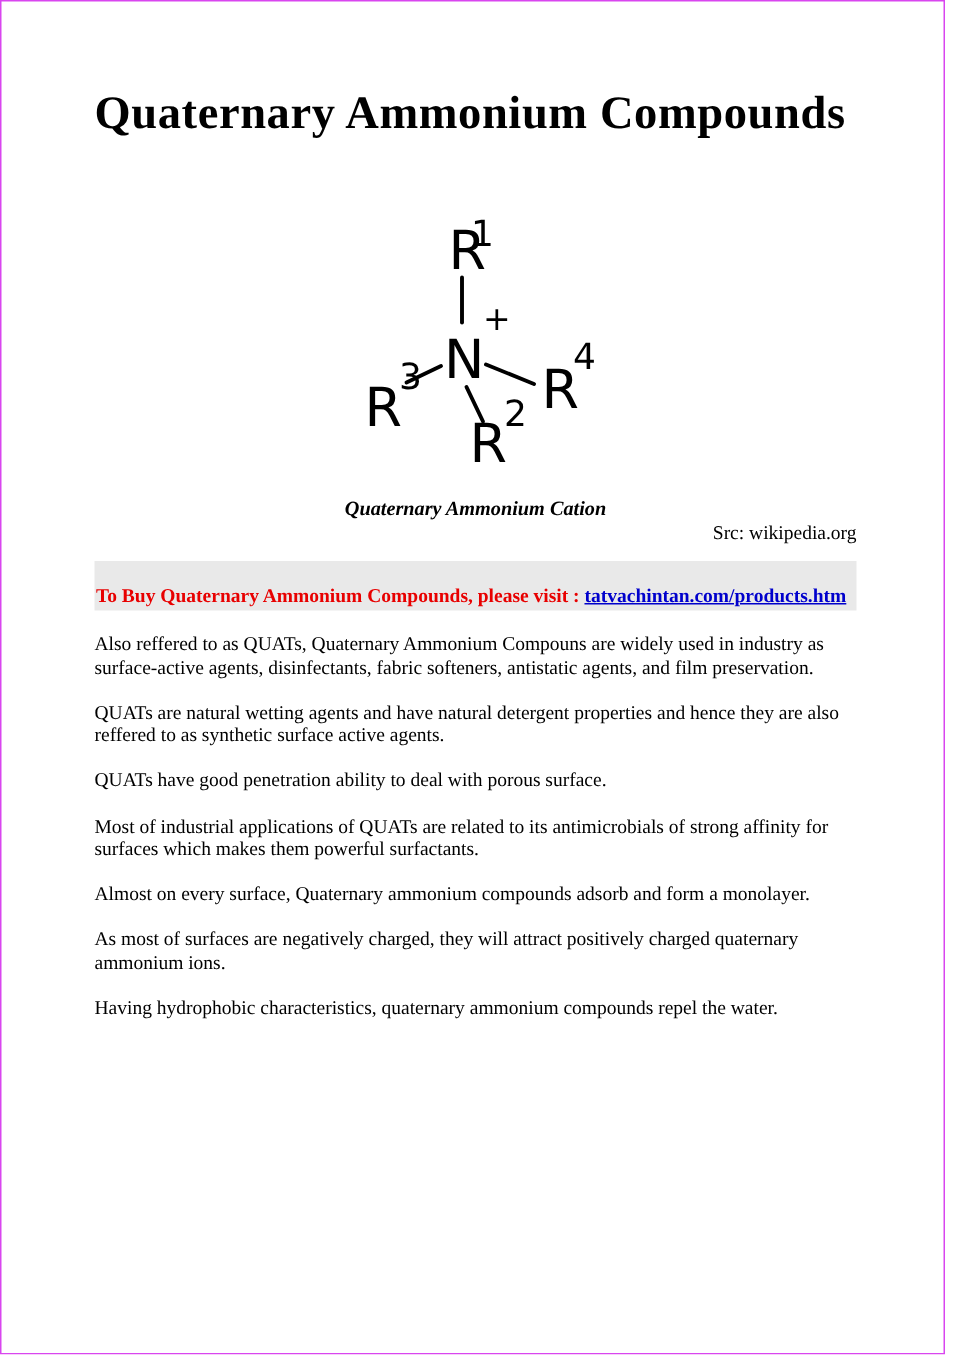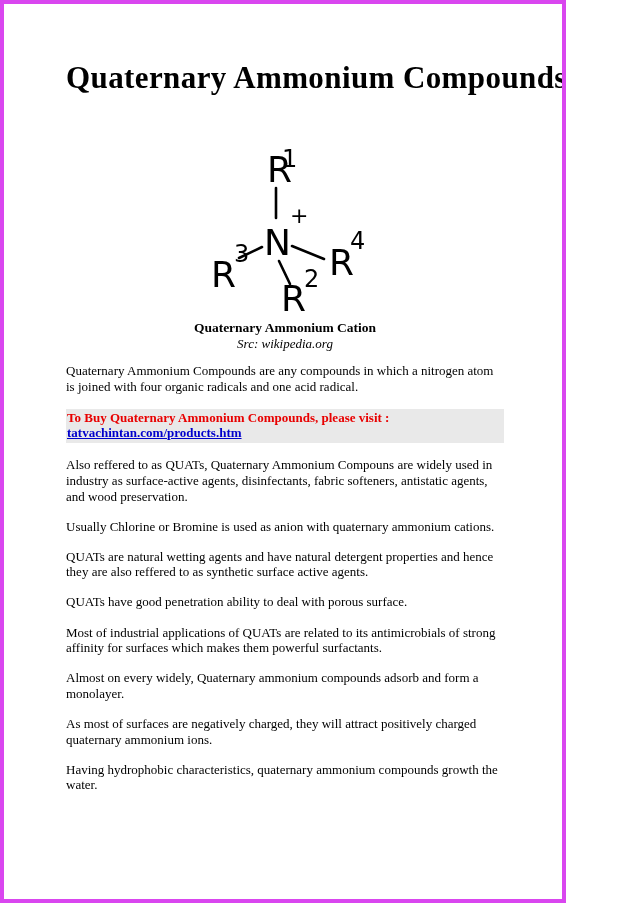--- a/index.html
+++ b/index.html
@@ -6,10 +6,10 @@
   html, body { margin: 0; padding: 0; background: #ffffff; }
   .page {
     position: relative;
-    width: 566px;
+    width: 630px;
     height: 903px;
     background: #ffffff;
-    border: 4px solid #d946ef;
+    border: 1px solid #d946ef;
     padding: 56px 58px 0 62px;
     font-family: "Liberation Serif", serif;
     color: #000000;

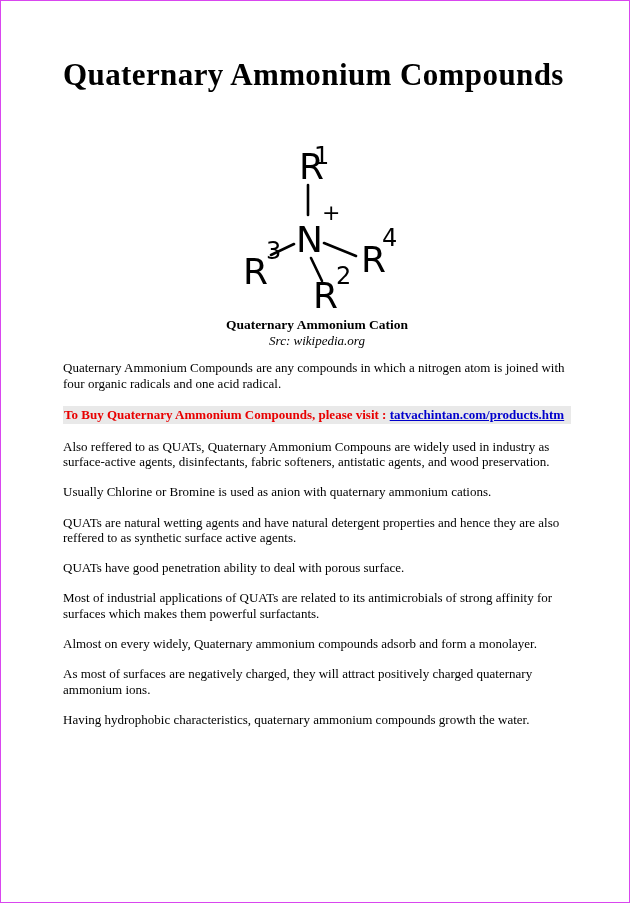--- a/index.html
+++ b/index.html
@@ -41,10 +41,11 @@
   .charge { font-size: 22px; }
   .bond { stroke: #000000; stroke-width: 2.6; stroke-linecap: round; }
   .fig-caption {
-    margin-top: 5px;
+    margin-top: 19px;
     font-size: 13.5px;
     line-height: 16px;
     font-weight: bold;
+    font-style: italic;
   }
   .fig-source {
     font-size: 13px;

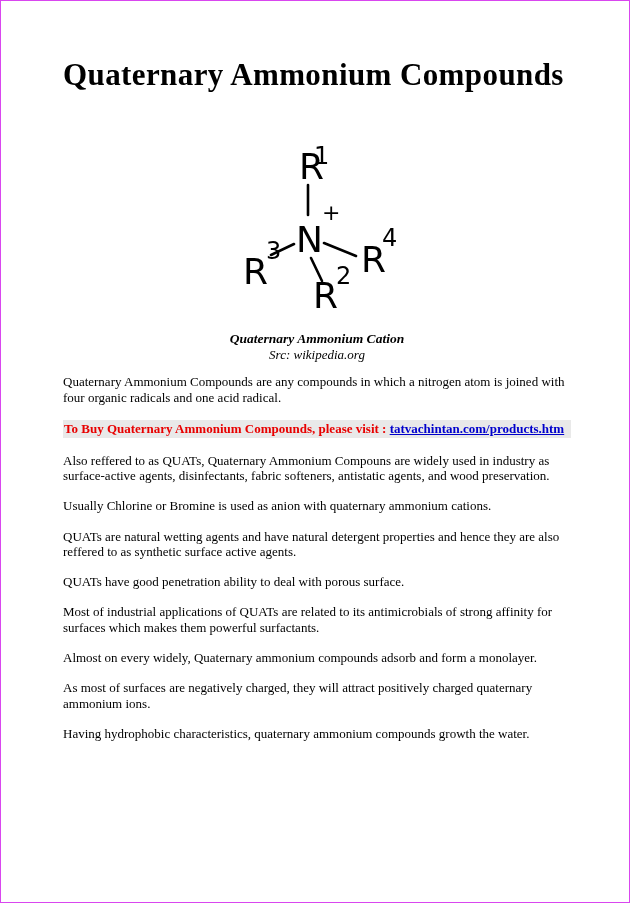--- a/index.html
+++ b/index.html
@@ -50,7 +50,7 @@
   .fig-source {
     font-size: 13px;
     line-height: 15px;
-    font-style: italic;
+    text-align: right;
   }
   .body-copy p {
     margin: 0 0 14.5px 0;

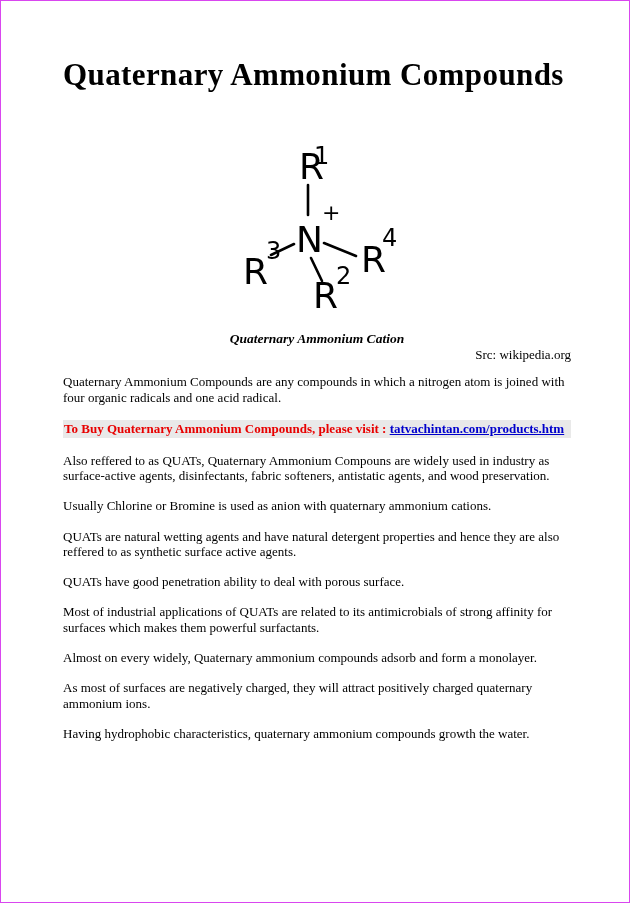--- a/index.html
+++ b/index.html
@@ -102,7 +102,6 @@
   </div>
 
   <div class="body-copy">
-    <p>Quaternary Ammonium Compounds are any compounds in which a nitrogen atom is joined with four organic radicals and one acid radical.</p>
 
     <p class="promo"><span class="promo-text">To Buy Quaternary Ammonium Compounds, please visit : </span><a class="promo-link" href="#">tatvachintan.com/products.htm</a></p>
 

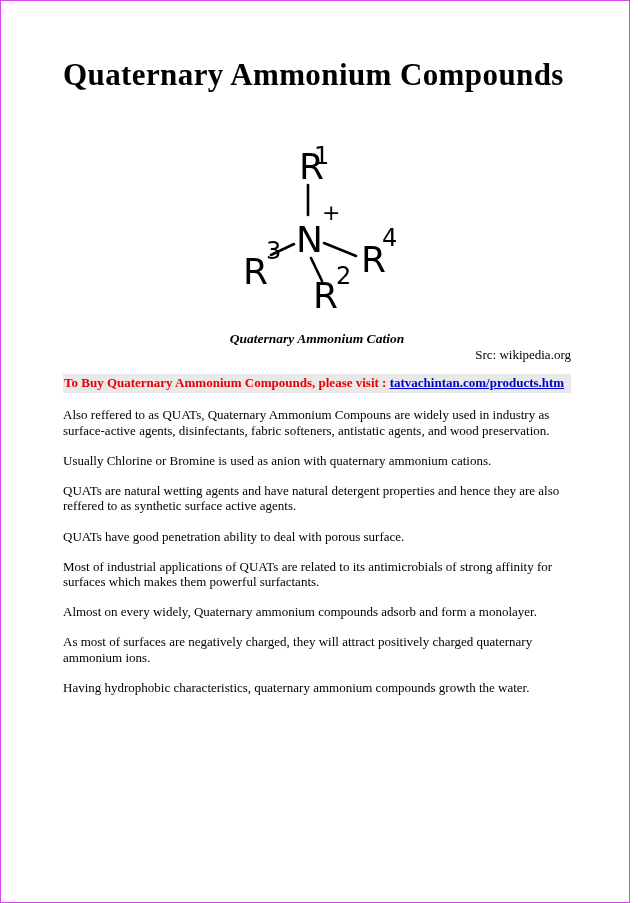--- a/index.html
+++ b/index.html
@@ -61,7 +61,7 @@
   .promo {
     background: #e9e9e9;
     font-weight: bold;
-    padding: 1px 2px 2px 1px;
+    padding: 15px 2px 2px 1px;
   }
   .promo .promo-text { color: #e80000; }
   .promo a.promo-link {

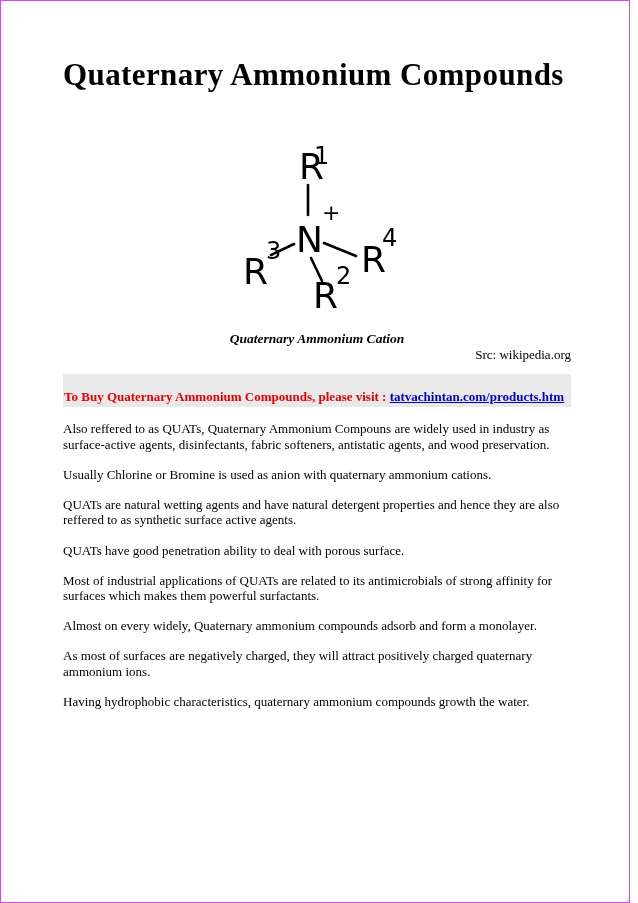--- a/index.html
+++ b/index.html
@@ -105,7 +105,7 @@
 
     <p class="promo"><span class="promo-text">To Buy Quaternary Ammonium Compounds, please visit : </span><a class="promo-link" href="#">tatvachintan.com/products.htm</a></p>
 
-    <p>Also reffered to as QUATs, Quaternary Ammonium Compouns are widely used in industry as surface-active agents, disinfectants, fabric softeners, antistatic agents, and wood preservation.</p>
+    <p>Also reffered to as QUATs, Quaternary Ammonium Compouns are widely used in industry as surface-active agents, disinfectants, fabric softeners, antistatic agents, and film preservation.</p>
     <p>Usually Chlorine or Bromine is used as anion with quaternary ammonium cations.</p>
     <p>QUATs are natural wetting agents and have natural detergent properties and hence they are also reffered to as synthetic surface active agents.</p>
     <p>QUATs have good penetration ability to deal with porous surface.</p>

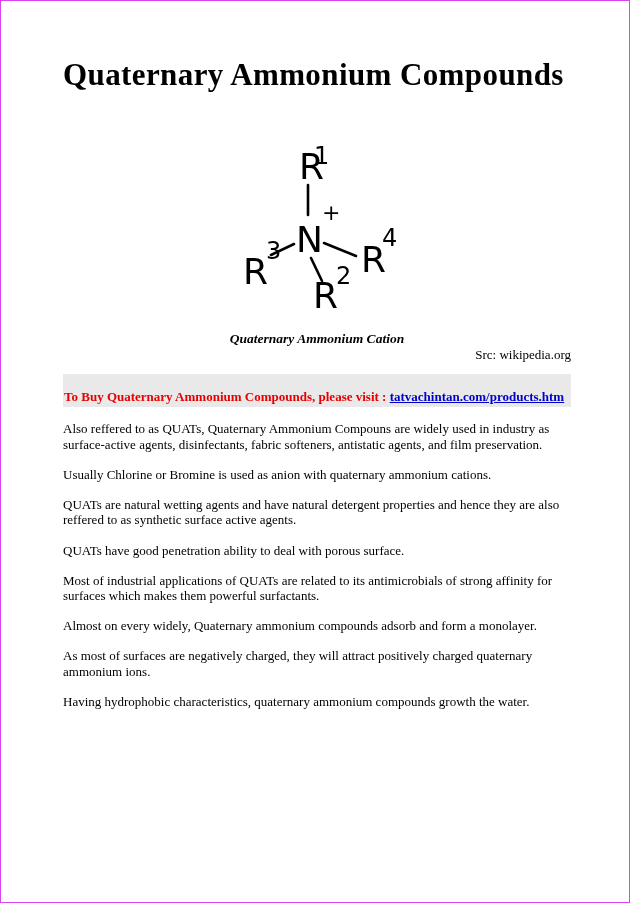--- a/index.html
+++ b/index.html
@@ -106,7 +106,6 @@
     <p class="promo"><span class="promo-text">To Buy Quaternary Ammonium Compounds, please visit : </span><a class="promo-link" href="#">tatvachintan.com/products.htm</a></p>
 
     <p>Also reffered to as QUATs, Quaternary Ammonium Compouns are widely used in industry as surface-active agents, disinfectants, fabric softeners, antistatic agents, and film preservation.</p>
-    <p>Usually Chlorine or Bromine is used as anion with quaternary ammonium cations.</p>
     <p>QUATs are natural wetting agents and have natural detergent properties and hence they are also reffered to as synthetic surface active agents.</p>
     <p>QUATs have good penetration ability to deal with porous surface.</p>
     <p>Most of industrial applications of QUATs are related to its antimicrobials of strong affinity for surfaces which makes them powerful surfactants.</p>

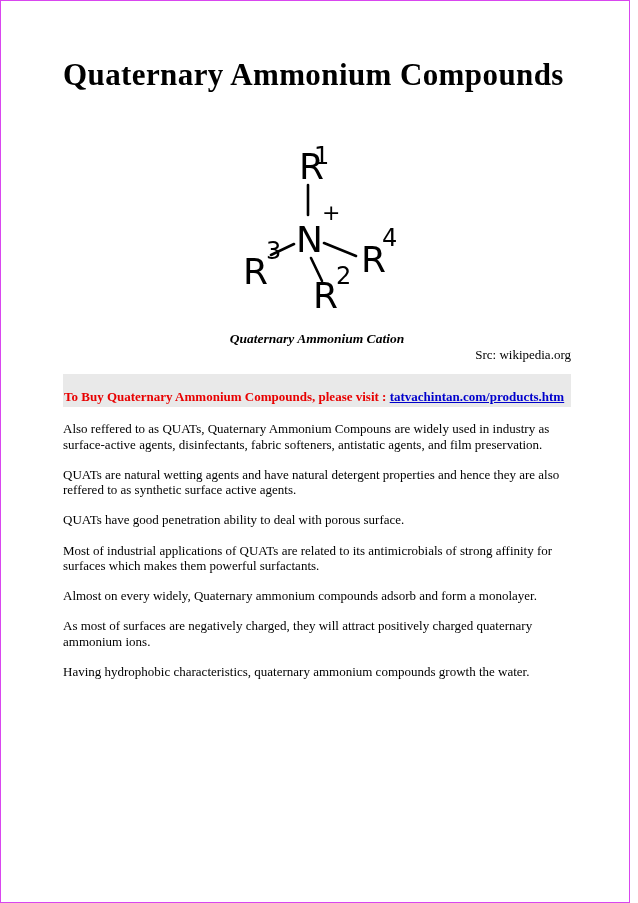--- a/index.html
+++ b/index.html
@@ -109,7 +109,7 @@
     <p>QUATs are natural wetting agents and have natural detergent properties and hence they are also reffered to as synthetic surface active agents.</p>
     <p>QUATs have good penetration ability to deal with porous surface.</p>
     <p>Most of industrial applications of QUATs are related to its antimicrobials of strong affinity for surfaces which makes them powerful surfactants.</p>
-    <p>Almost on every widely, Quaternary ammonium compounds adsorb and form a monolayer.</p>
+    <p>Almost on every surface, Quaternary ammonium compounds adsorb and form a monolayer.</p>
     <p>As most of surfaces are negatively charged, they will attract positively charged quaternary ammonium ions.</p>
     <p>Having hydrophobic characteristics, quaternary ammonium compounds growth the water.</p>
   </div>

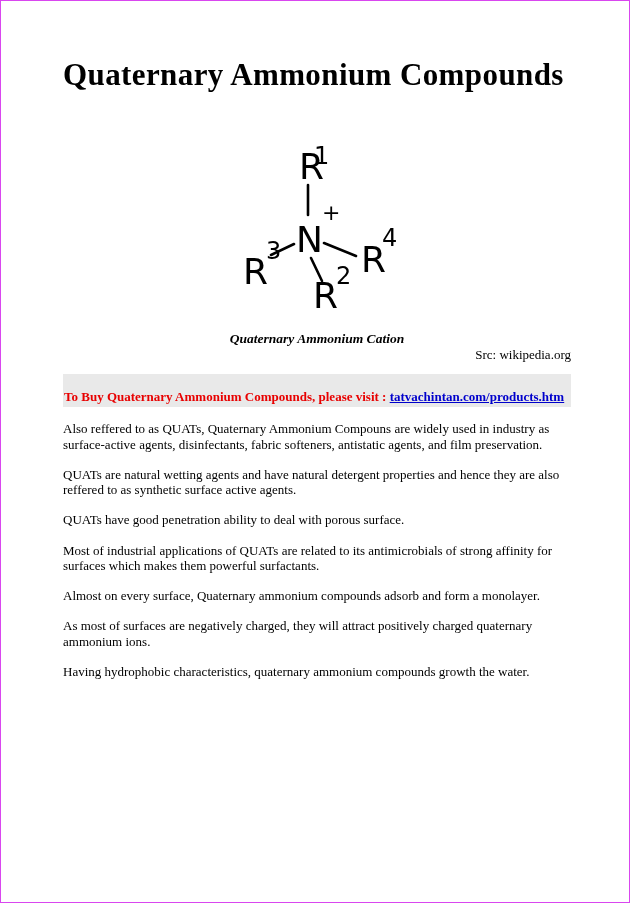--- a/index.html
+++ b/index.html
@@ -111,7 +111,7 @@
     <p>Most of industrial applications of QUATs are related to its antimicrobials of strong affinity for surfaces which makes them powerful surfactants.</p>
     <p>Almost on every surface, Quaternary ammonium compounds adsorb and form a monolayer.</p>
     <p>As most of surfaces are negatively charged, they will attract positively charged quaternary ammonium ions.</p>
-    <p>Having hydrophobic characteristics, quaternary ammonium compounds growth the water.</p>
+    <p>Having hydrophobic characteristics, quaternary ammonium compounds repel the water.</p>
   </div>
 
 </div>

